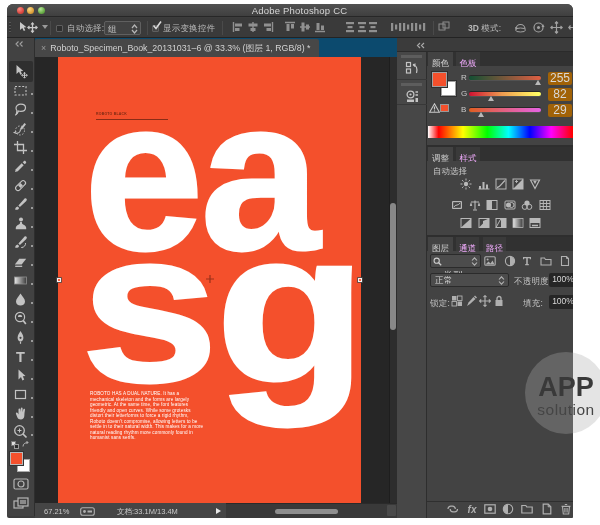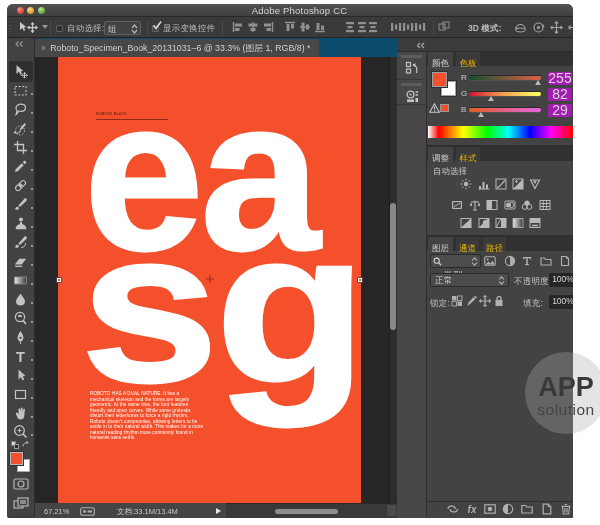--- a/index.html
+++ b/index.html
@@ -152,7 +152,7 @@
         <rect x="1" y="3" width="6" height="6" fill="none" stroke="#8d8d8d"></rect>
         <rect x="5" y="1" width="6" height="6" fill="none" stroke="#8d8d8d"></rect>
       </svg>
-    <span class="a" style="left:461px;top:5px;color:#b9b9b9;font-size:8.5px;font-weight:bold">3D <span class="zh8" style="font-weight:bold">模式:</span></span>
+    <span class="a" style="left:461px;top:5px;color:#b9b9b9;font-size:8.5px;font-weight:bold">3D <span class="zh8" style="font-weight:normal">模式:</span></span>
     <svg class="a ic" style="left:507px" width="13" height="13" viewBox="0 0 13 13">
         <path d="M2 8 A4.5 4.5 0 1 1 11 8" fill="none" stroke="#a2a2a2" stroke-width="1.2"></path>
         <path d="M1 6 L2 9 L4 7 Z" fill="#a2a2a2"></path>

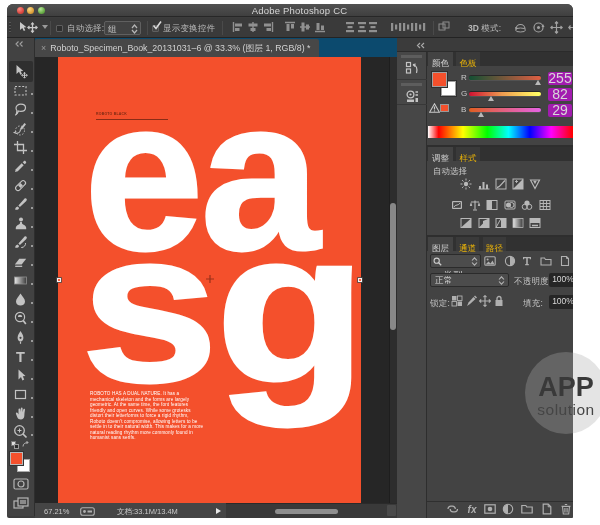--- a/index.html
+++ b/index.html
@@ -38,7 +38,7 @@
 #para{left:32px;top:334px;width:114px;font-size:4.6px;line-height:5.5px;color:#fff;letter-spacing:.12px}
 .hdl{position:absolute;width:4px;height:4px;background:rgba(255,255,255,.1);border:1.3px solid #f5f5f5;box-shadow:0 0 0 0.8px #4a4a4a}
 .tabs{left:0;width:165px;height:14px;background:#313131}
-.tab{position:absolute;top:0;width:27px;height:14px;background:#3a3a3a;color:#eab308;text-align:center}
+.tab{position:absolute;top:0;width:27px;height:14px;background:#3a3a3a;color:#f0abfc;text-align:center}
 .tab.on{background:#434343;color:#d2d2d2}
 .zh85{font-size:8.5px;line-height:14px;white-space:nowrap}
 .pm{position:absolute;right:3px;top:4px;width:10px;height:7px;

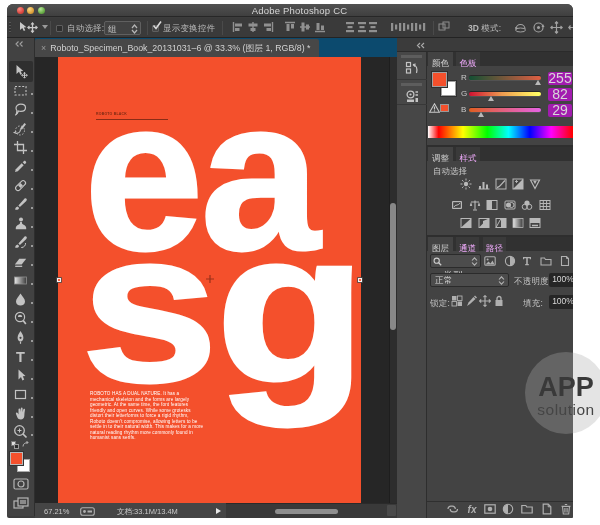--- a/index.html
+++ b/index.html
@@ -48,7 +48,7 @@
 .cl{font-size:8px;color:#cacaca}
 .trk{width:72px;height:4px;border-radius:2px;box-shadow:0 1px 0 rgba(255,255,255,.08),0 -1px 0 rgba(0,0,0,.4);filter:saturate(.72) brightness(1.04)}
 .th{position:absolute;width:0;height:0;border-left:3.5px solid transparent;border-right:3.5px solid transparent;border-bottom:5px solid #b9b9b9}
-.vb{left:121px;width:24px;height:12.5px;background:#a21caf;border-radius:2px;color:#d8d8d8;font-size:14px;text-align:center;line-height:12.5px}
+.vb{left:121px;width:24px;height:12.5px;background:#a16207;border-radius:2px;color:#d8d8d8;font-size:12px;text-align:center;line-height:12.5px}
 .div{left:0;width:165px;height:2px;background:#2e2e2e}
 
 </style></head>

